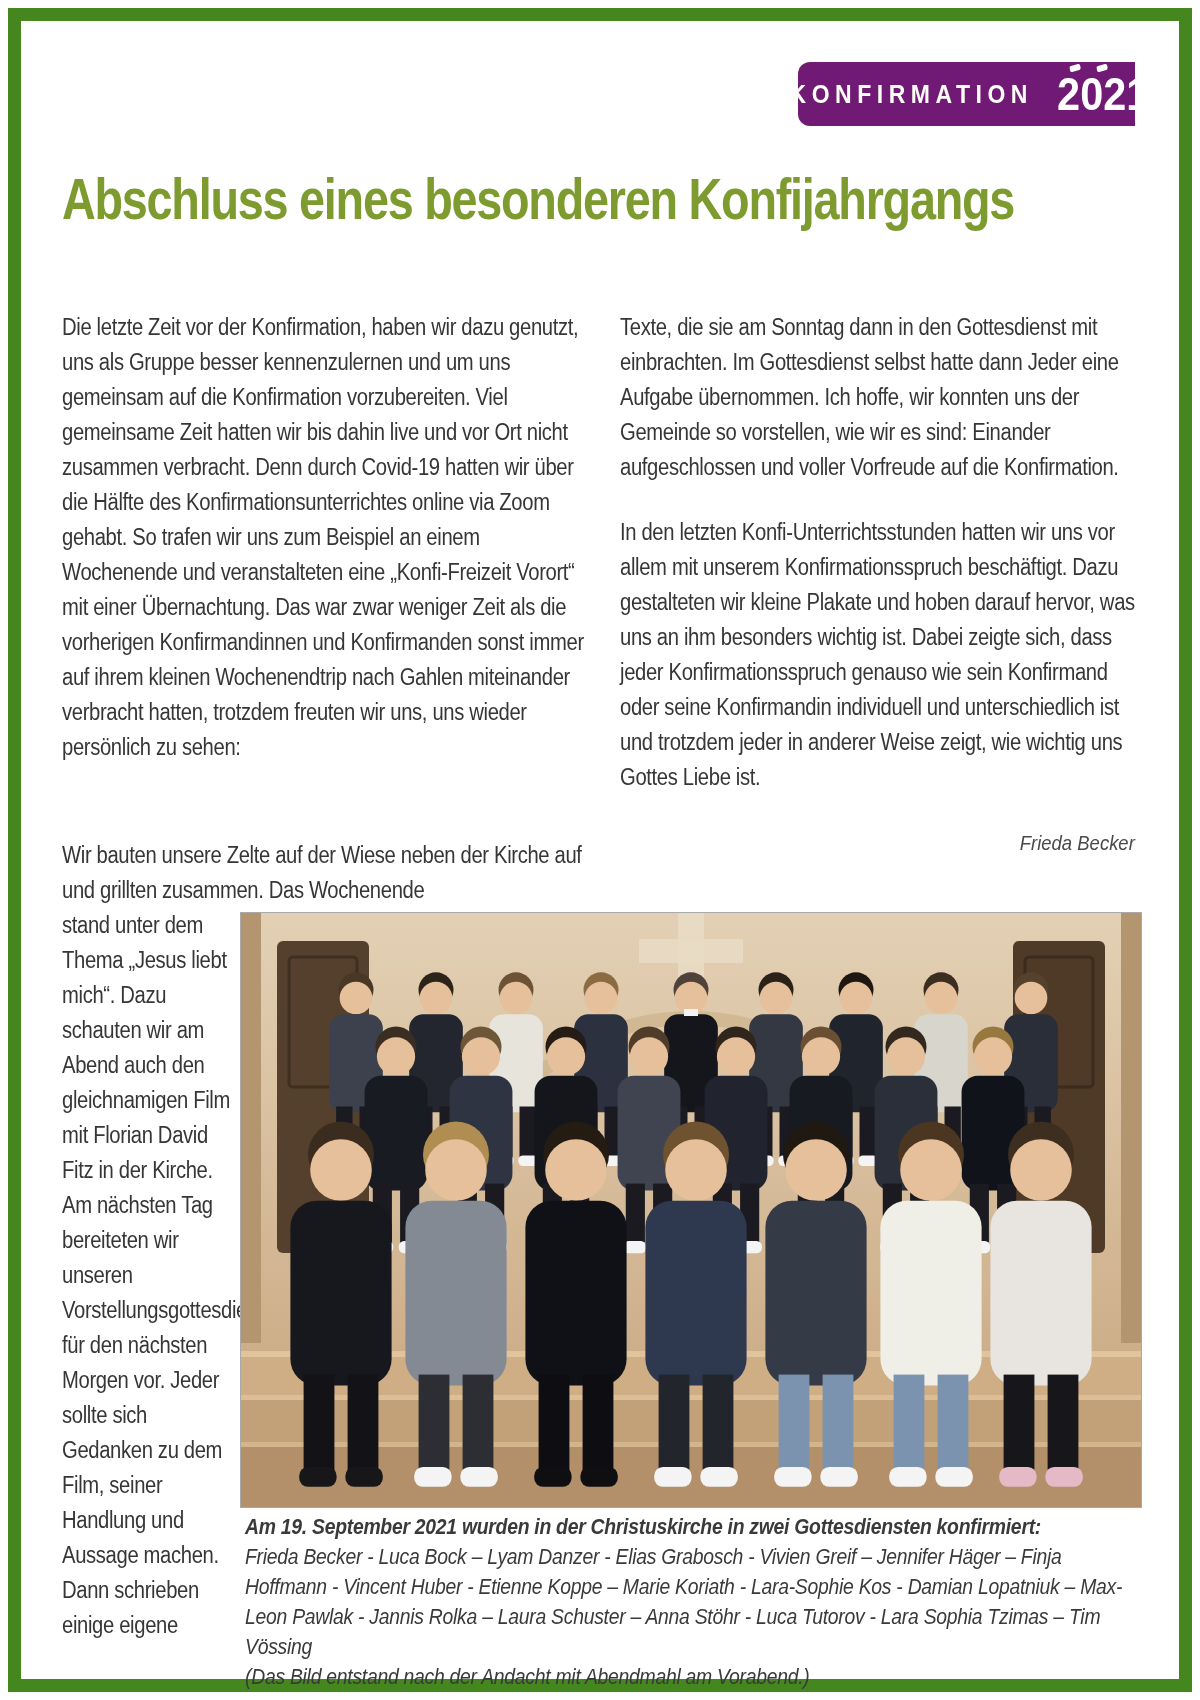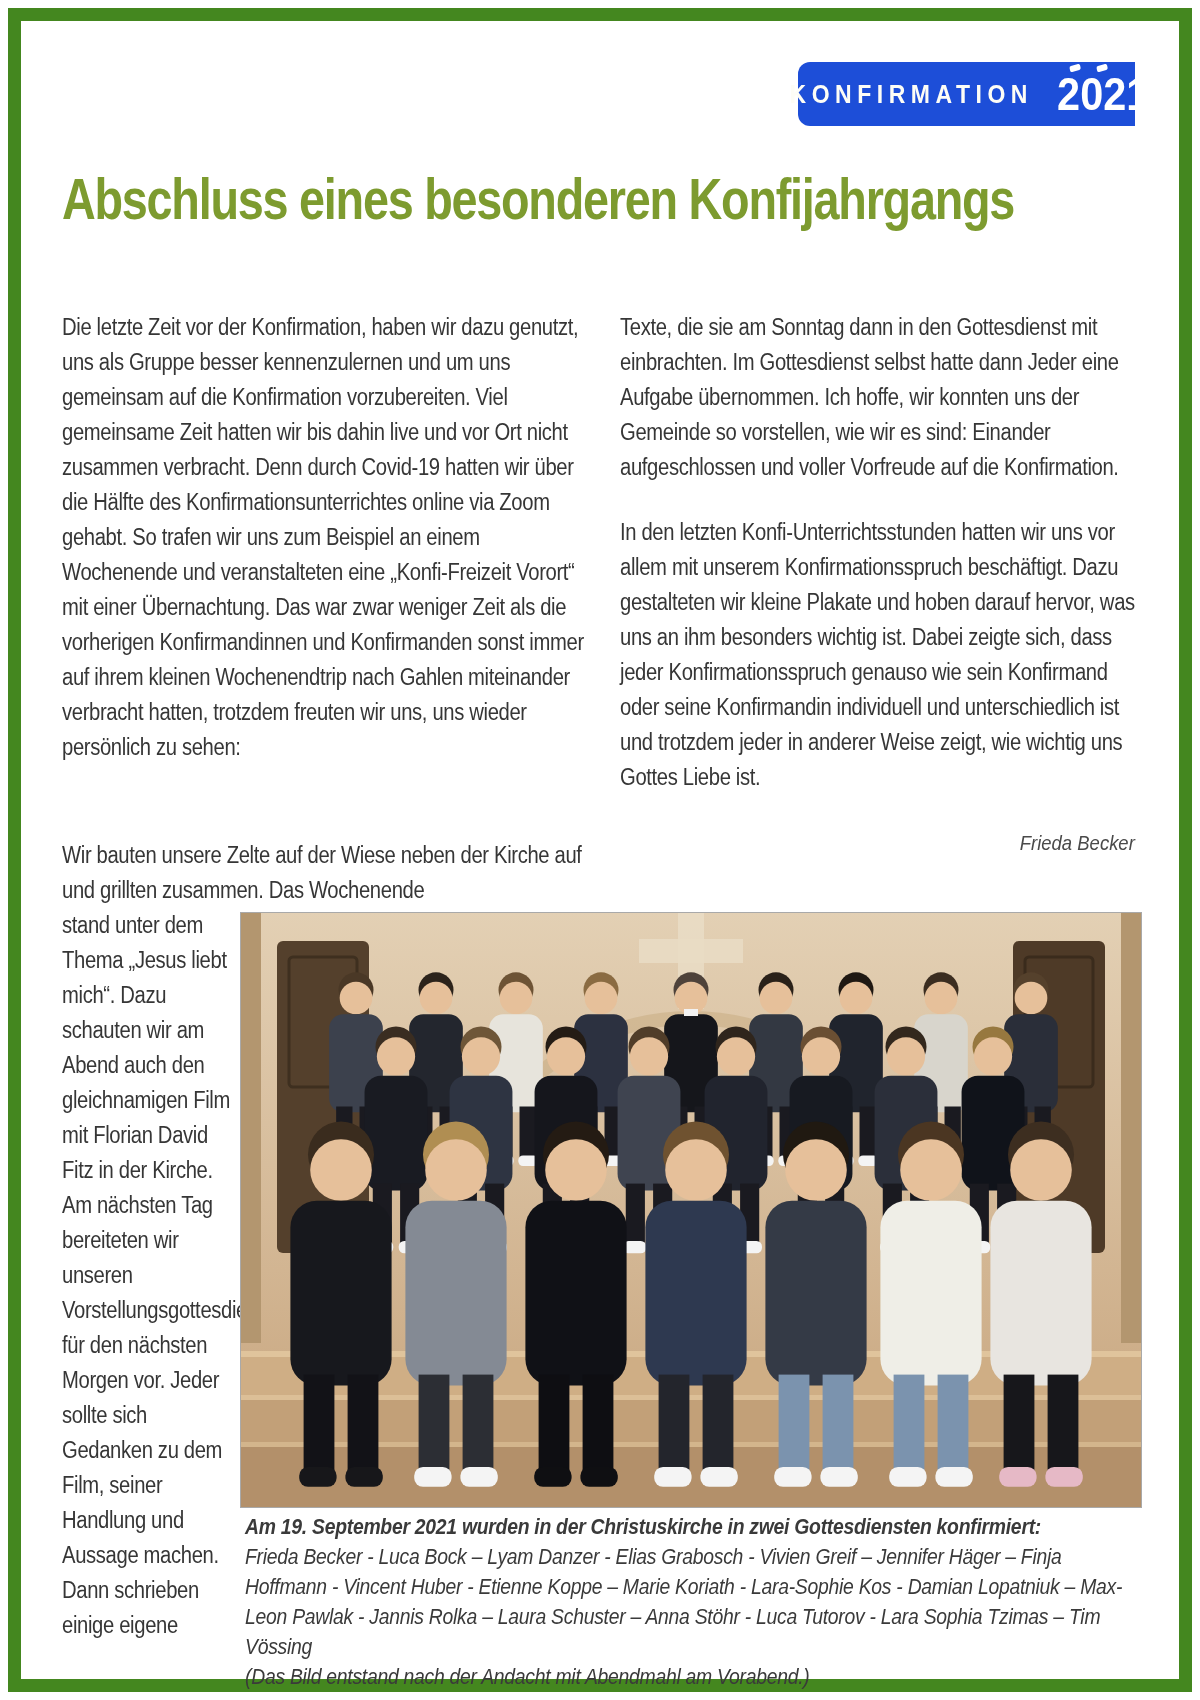--- a/index.html
+++ b/index.html
@@ -21,7 +21,7 @@
   .badge{
     position:absolute;
     left:798px;top:62px;width:337px;height:64px;
-    background:#1d4ed8;
+    background:#701a75;
     border-radius:12px 0 0 12px;
     display:flex;align-items:center;justify-content:center;
     gap:8px;

